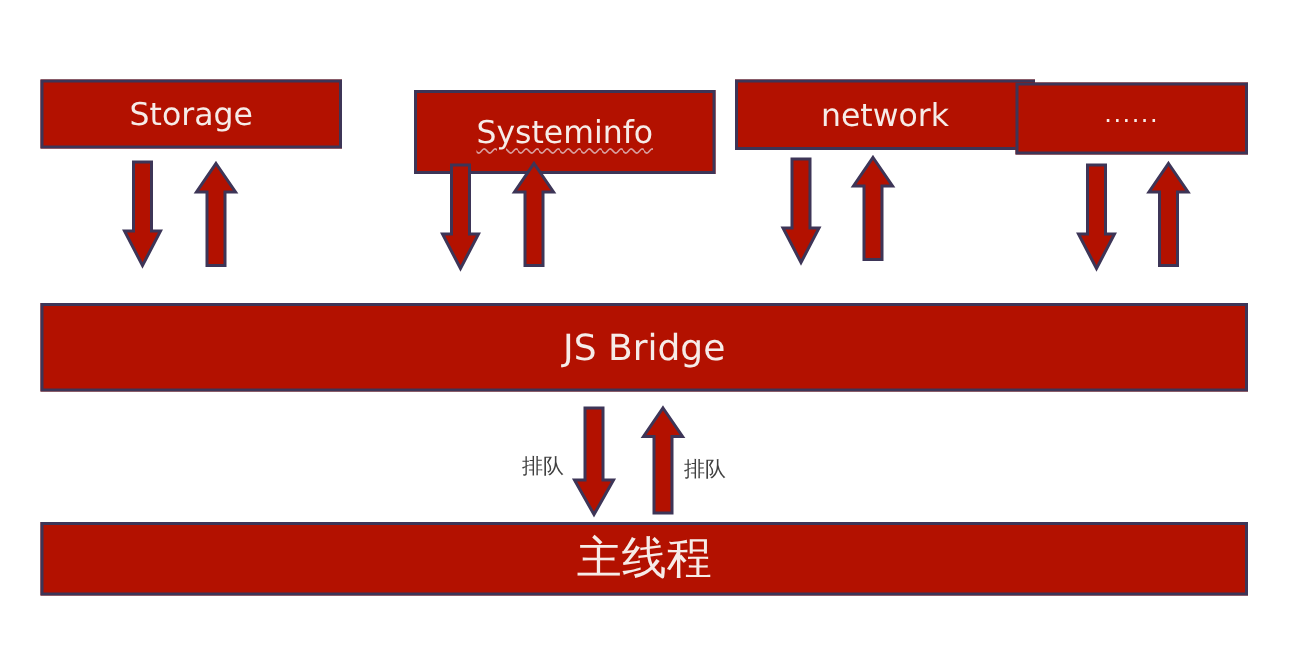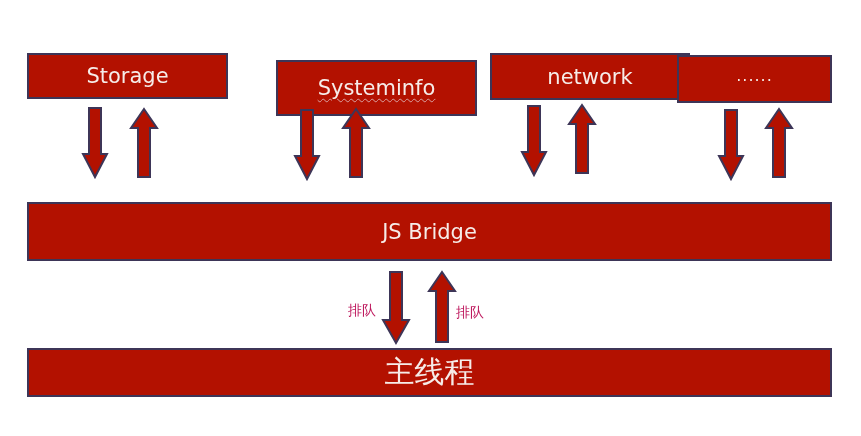--- a/index.html
+++ b/index.html
@@ -23,7 +23,7 @@
       text-underline-offset: 3px;
     }
     .dots { font-size: 16px; letter-spacing: 1px; position: relative; top: -4px; }
-    .bar-bridge { font-size: 21px; justify-content: center; }
+    .bar-bridge { font-size: 24px; justify-content: center; }
     .bar-main { font-size: 30px; }
     svg.arrow { position: absolute; overflow: visible; }
     .arrow path { fill: #b31100; stroke: #3d3557; stroke-width: 2; stroke-linejoin: miter; }

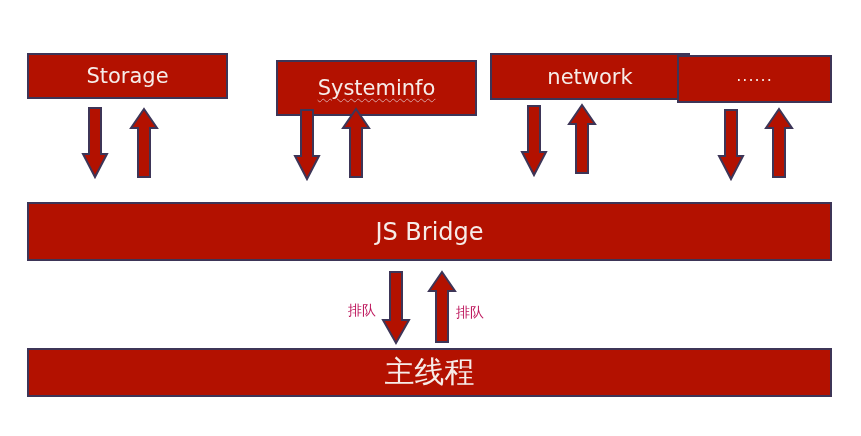--- a/index.html
+++ b/index.html
@@ -28,7 +28,7 @@
     svg.arrow { position: absolute; overflow: visible; }
     .arrow path { fill: #b31100; stroke: #3d3557; stroke-width: 2; stroke-linejoin: miter; }
     .queue-label {
-      position: absolute; font-size: 14px; color: #be185d;
+      position: absolute; font-size: 14px; color: #404040;
       font-family: "DejaVu Sans", sans-serif;
     }
   </style>

